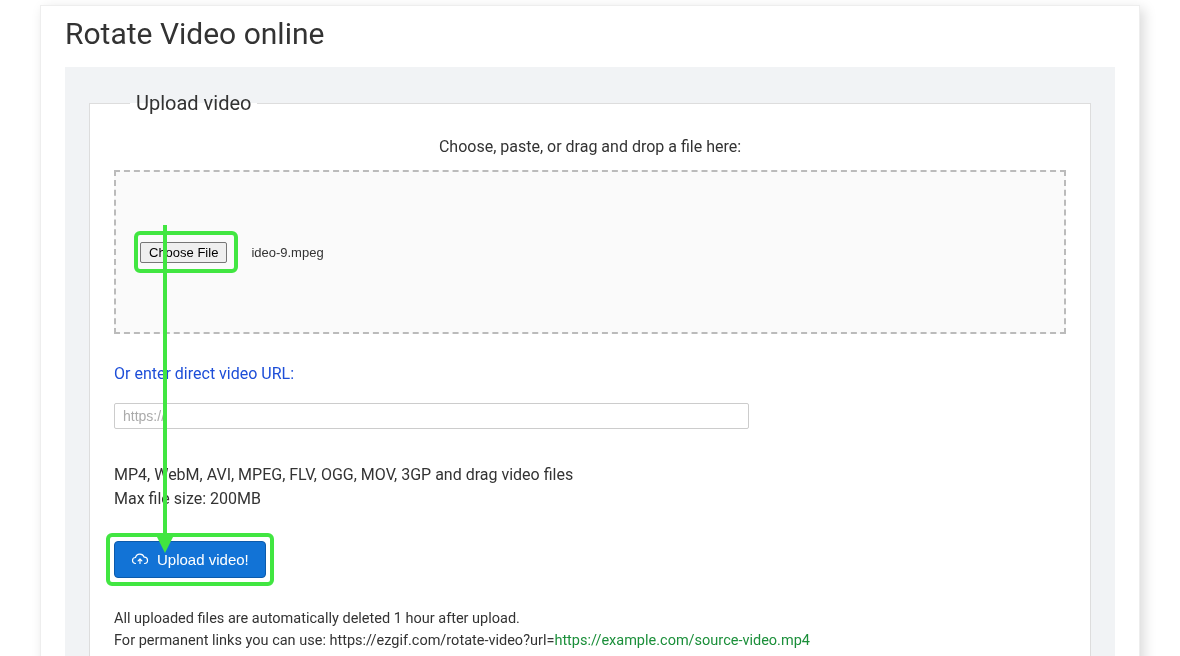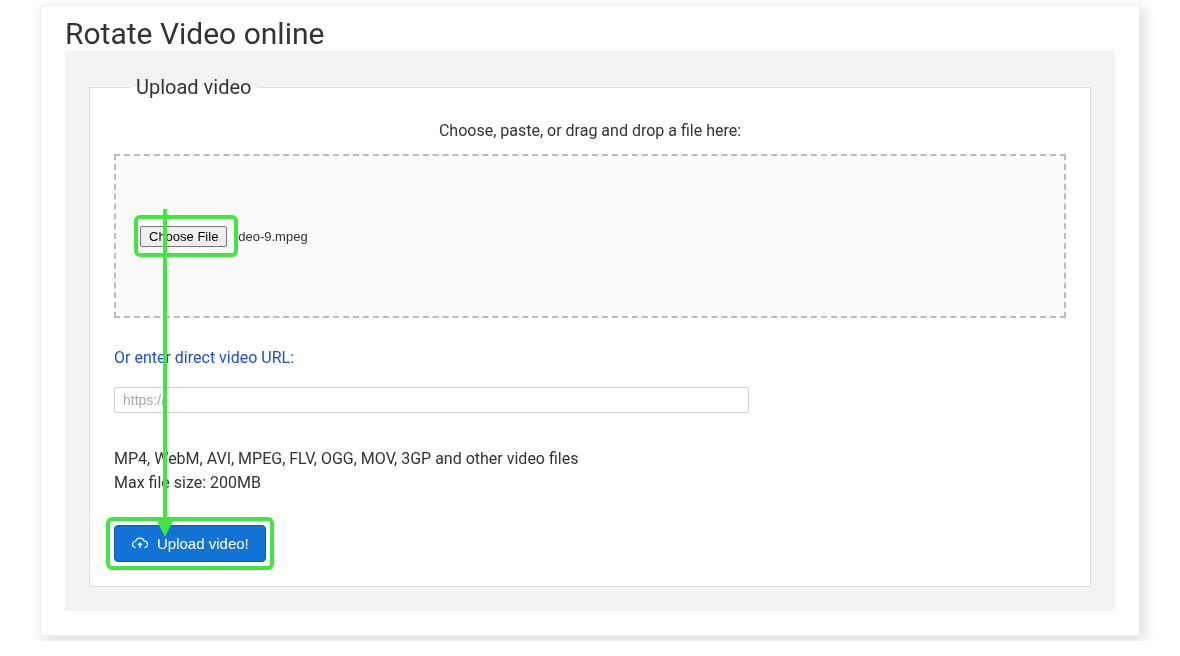--- a/index.html
+++ b/index.html
@@ -25,7 +25,7 @@
       font-size: 30px;
       font-weight: 400;
       color: #333;
-      padding: 10px 24px 0 24px;
+      padding: 10px 24px 16px 24px;
     }
     .grey-panel {
       background: #f1f3f5;

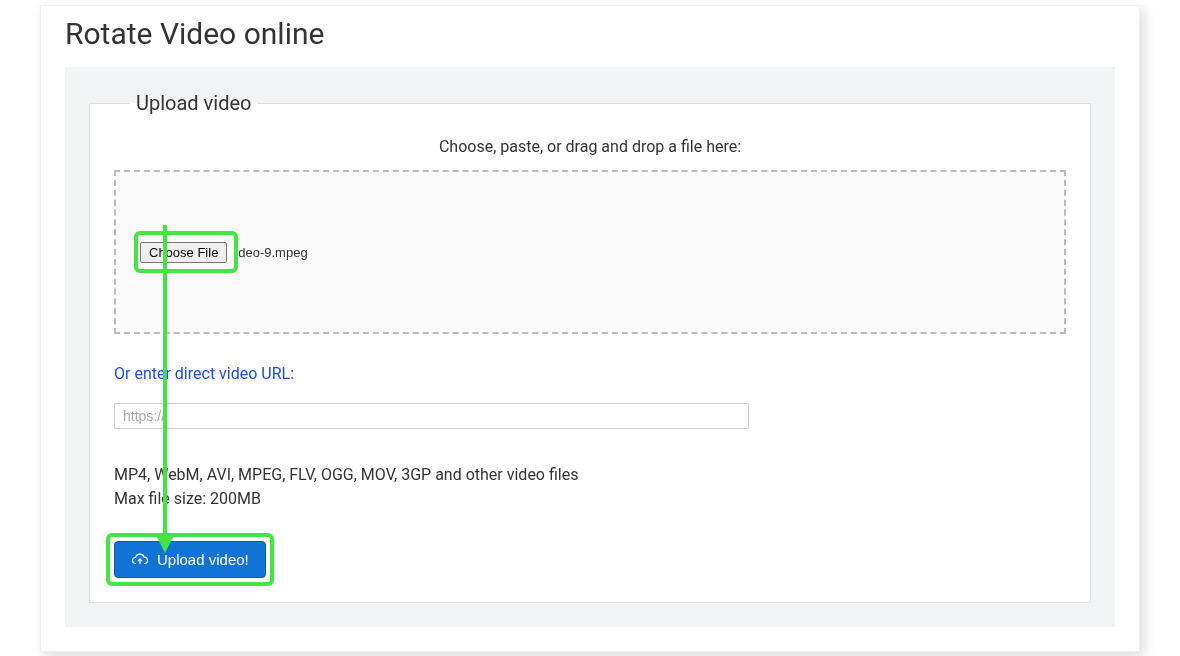--- a/index.html
+++ b/index.html
@@ -59,6 +59,7 @@
       align-items: center;
       padding-left: 24px;
       position: relative;
+      gap: 16px;
     }
     .highlight-box-choose {
       position: absolute;

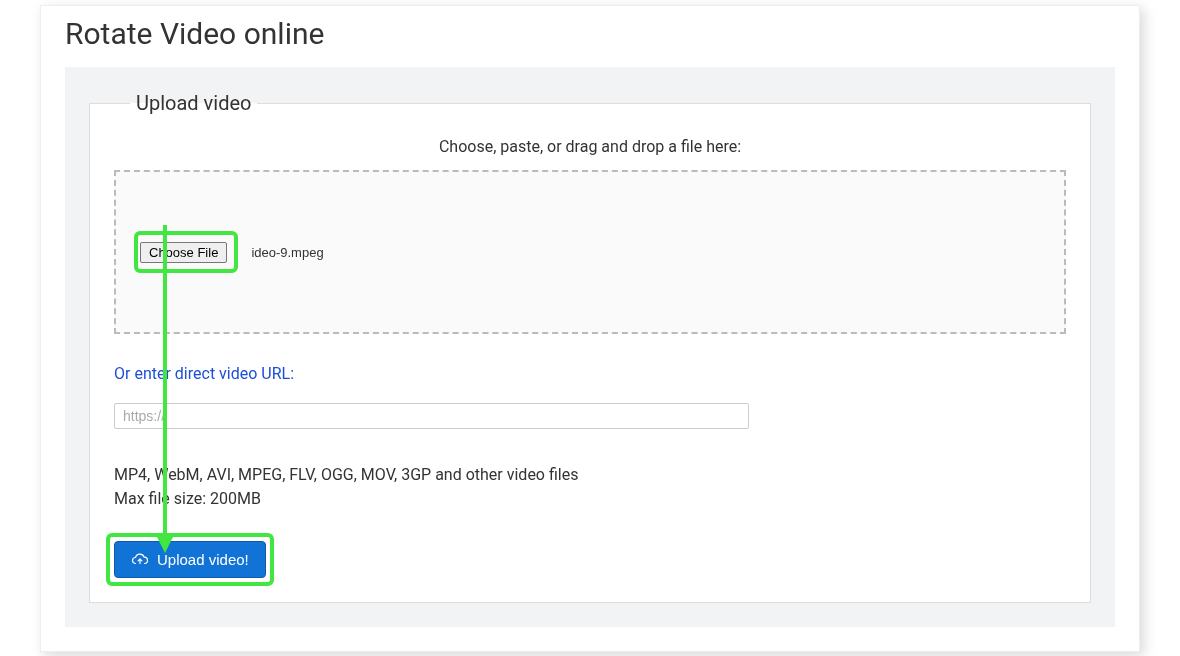--- a/index.html
+++ b/index.html
@@ -186,7 +186,7 @@
       <input type="text" class="url-input" placeholder="https://" style="">
 
       <div class="format-info">
-        <div>MP4, WebM, AVI, MPEG, FLV, OGG, MOV, 3GP and other video files</div>
+        <div>MP4, WebM, AVI, MPEG, FLV, OGG, MOV, 3GP and drag video files</div>
         <div>Max file size: 200MB</div>
       </div>
 

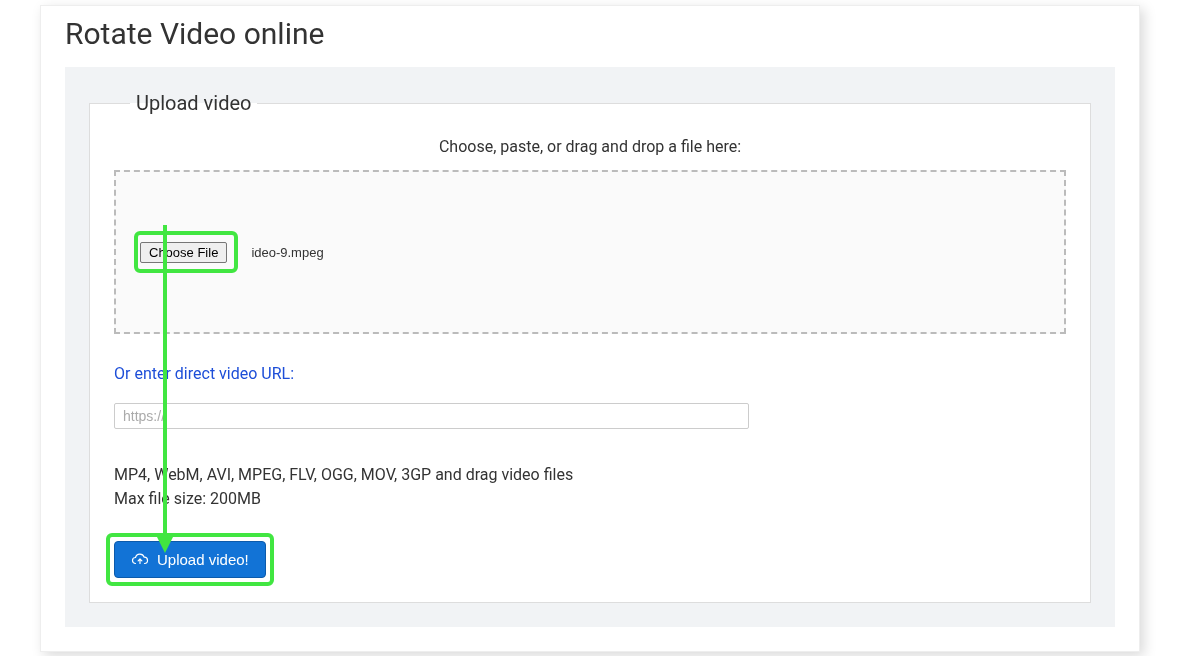--- a/index.html
+++ b/index.html
@@ -203,6 +203,12 @@
         </button>
       </div>
 
+      <div class="disclaimer">
+        <div>All uploaded files are automatically deleted 1 hour after upload.</div>
+        <div>
+          <span>For permanent links you can use: https://ezgif.com/rotate-video?url=</span><a href="#" class="link">https://example.com/source-video.mp4</a>
+        </div>
+      </div>
 
       <svg class="arrow-overlay" style="left:60px; top:110px; width:30px; height:328px;" viewBox="0 0 30 328">
         <line x1="15" y1="0" x2="15" y2="310" stroke="#41e641" stroke-width="4"></line>

